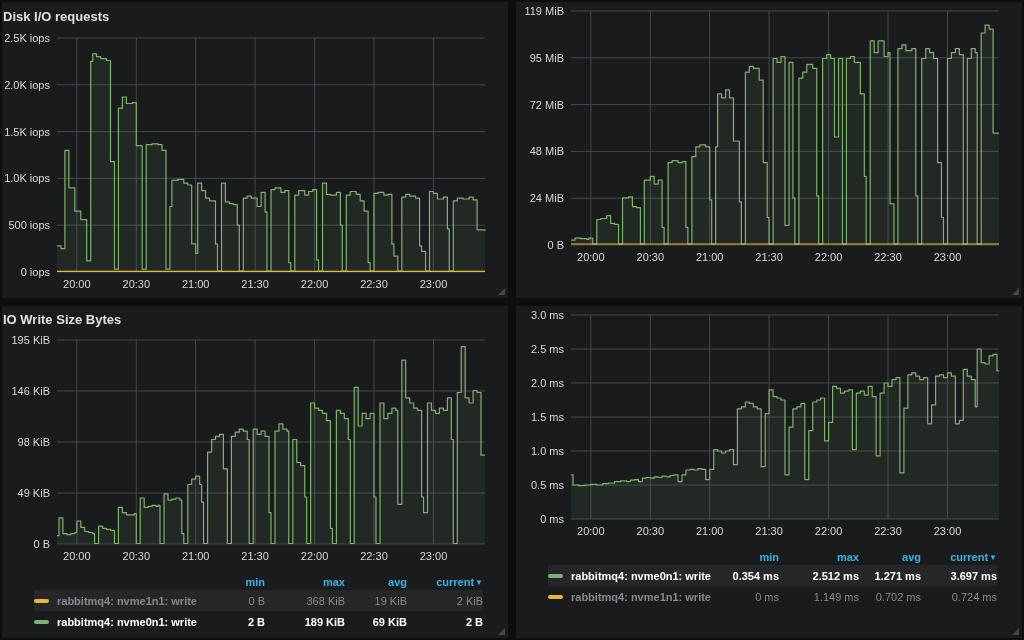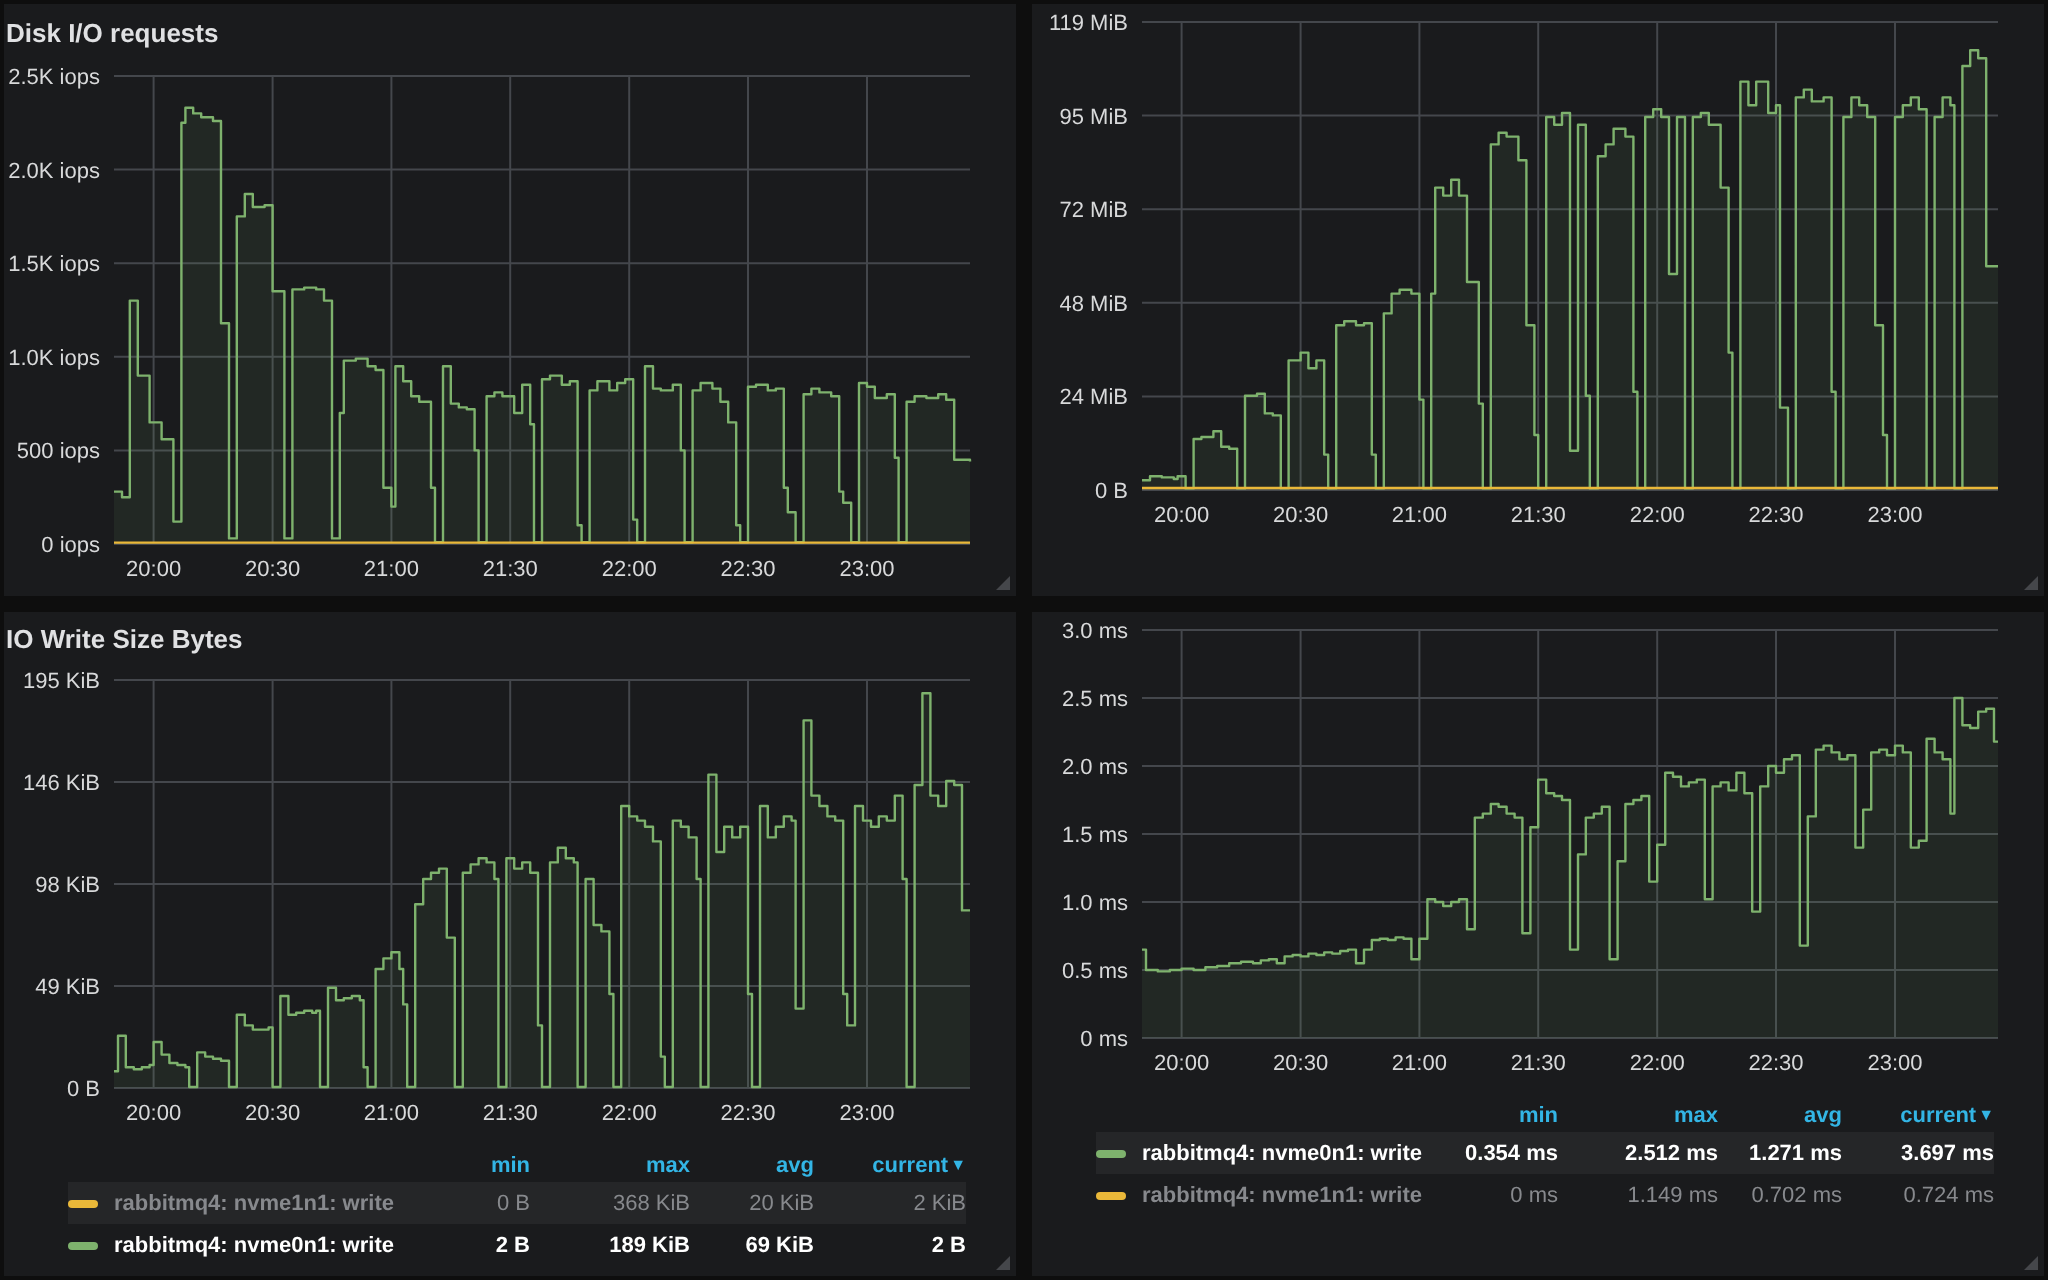--- a/index.html
+++ b/index.html
@@ -153,7 +153,7 @@
           </div>
           <div class="l-val">0 B</div>
           <div class="l-val">368 KiB</div>
-          <div class="l-val">20 KiB</div>
+          <div class="l-val">19 KiB</div>
           <div class="l-val">2 KiB</div>
         </div>
         <div class="l-row lit">

